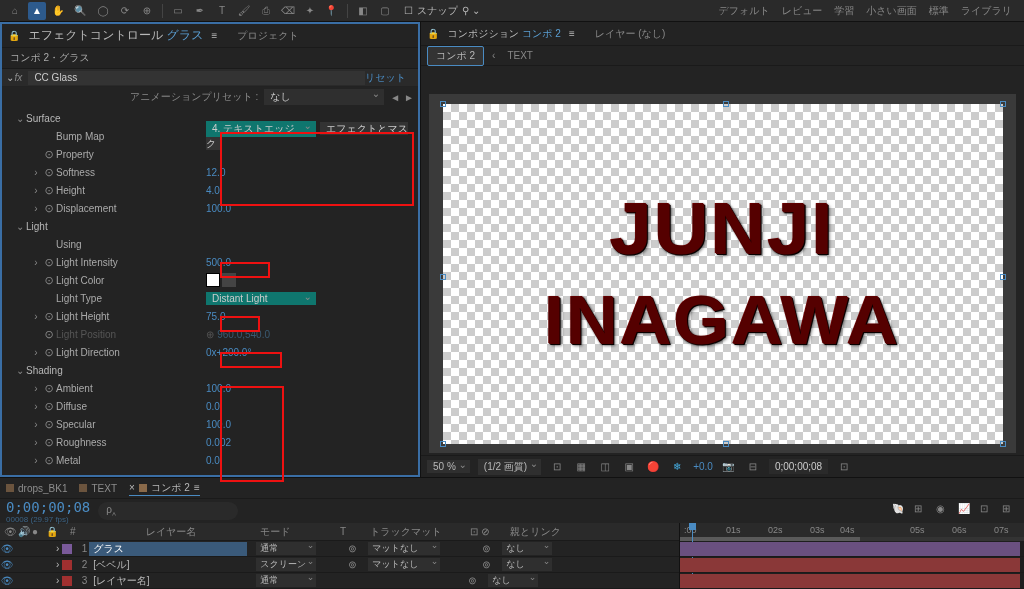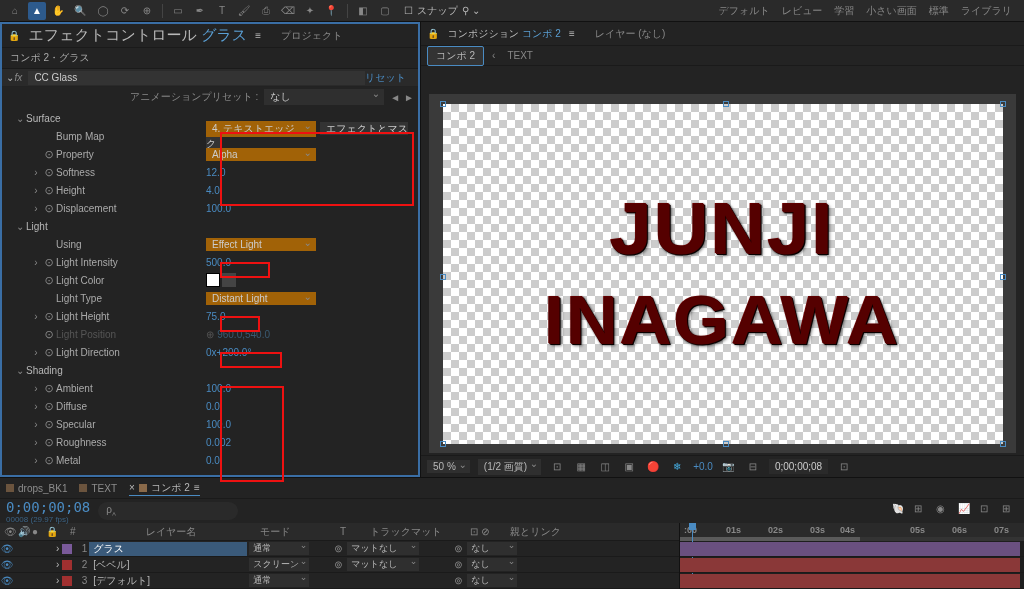--- a/index.html
+++ b/index.html
@@ -18,7 +18,7 @@
 
 .effect-panel { width: 420px; background: #232323; border: 2px solid #3a6ea5; display: flex; flex-direction: column; }
 .panel-header { height: 24px; display: flex; align-items: center; padding: 0 6px; gap: 8px; border-bottom: 1px solid #1a1a1a; }
-.panel-header .title { font-size: 15px; }
+.panel-header .title { font-size: 12px; }
 .panel-header .title .active { color: #5a9fd4; }
 .panel-header .subtitle { color: #888; margin-left: 12px; }
 .panel-sub { padding: 3px 8px; font-size: 10px; color: #aaa; border-bottom: 1px solid #1a1a1a; }

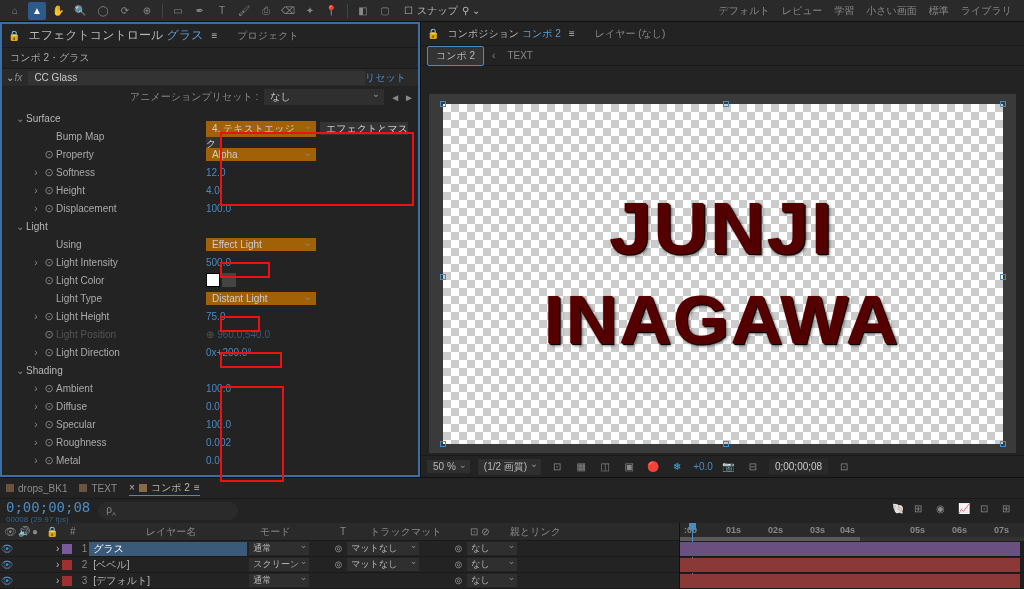--- a/index.html
+++ b/index.html
@@ -45,7 +45,7 @@
 .prop-line .value { flex: 1; }
 .prop-line .value .link { color: #4a8bc2; cursor: pointer; }
 .prop-line .value .link.dim { color: #3a5a72; margin-top: 32px; }
-.prop-line .dd { background: #a16207; color: #ccc; padding: 1px 6px; min-width: 110px; display: inline-block; position: relative; }
+.prop-line .dd { background: #0f766e; color: #ccc; padding: 1px 6px; min-width: 110px; display: inline-block; position: relative; }
 .prop-line .dd::after { content: "⌄"; position: absolute; right: 4px; top: -1px; color: #888; }
 .prop-line .btn-side { background: #333; color: #ccc; padding: 1px 6px; margin-left: 4px; }
 .redbox { position: absolute; border: 2px solid #e11; pointer-events: none; }

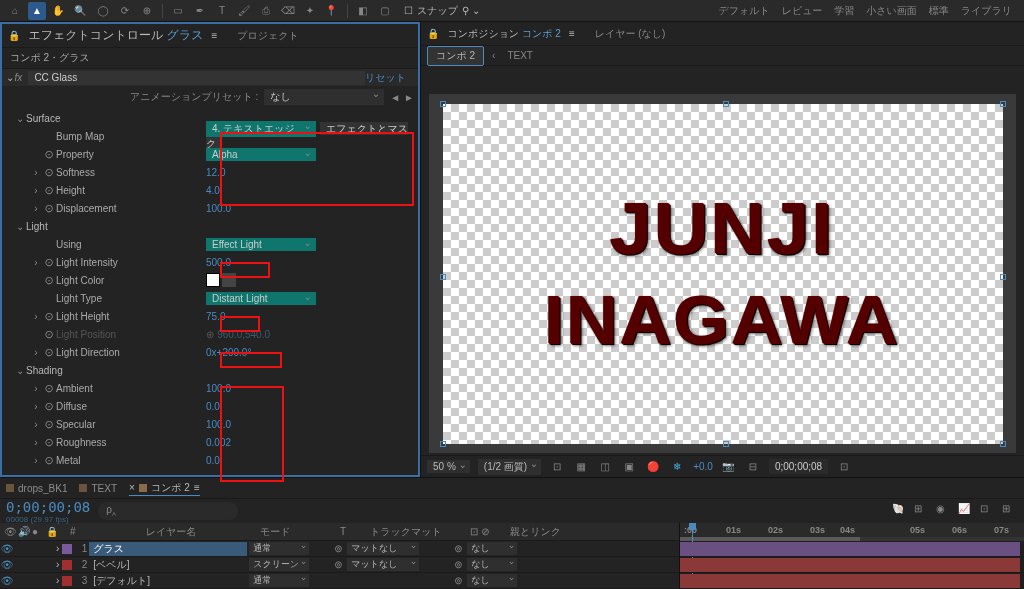--- a/index.html
+++ b/index.html
@@ -232,7 +232,6 @@
           <span class="caret"></span>
           <span class="anim">⊙</span>
           <span class="label">Property</span>
-          <span class="value"><span class="dd">Alpha</span></span>
         </div>
       <div class="prop-line">
           <span class="indent"></span>

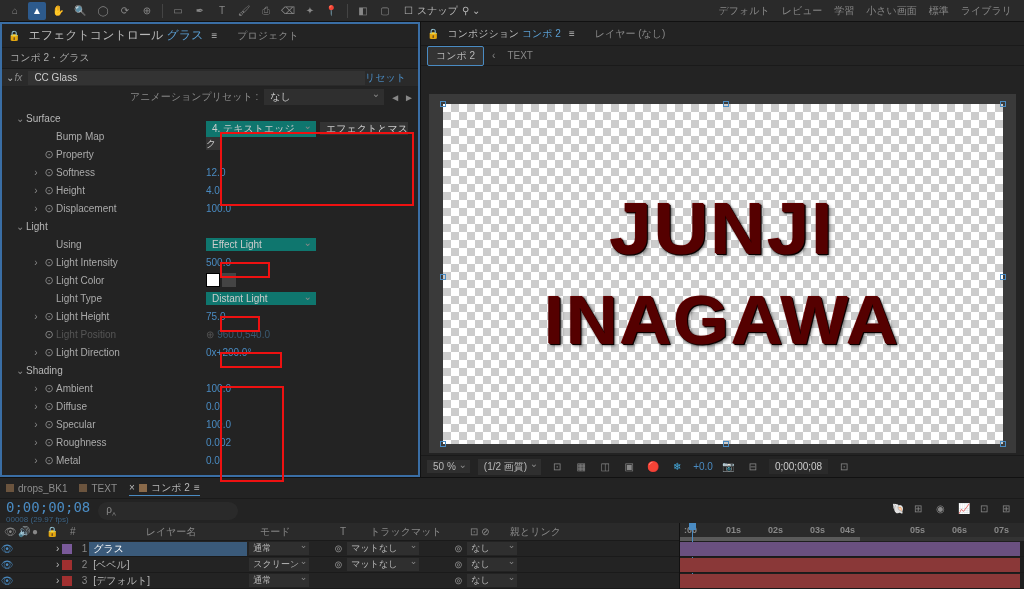--- a/index.html
+++ b/index.html
@@ -264,7 +264,6 @@
           <span class="caret"></span>
           <span class="anim"></span>
           <span class="label">Using</span>
-          <span class="value"><span class="dd">Effect Light</span></span>
         </div>
       <div class="prop-line">
           <span class="indent"></span>

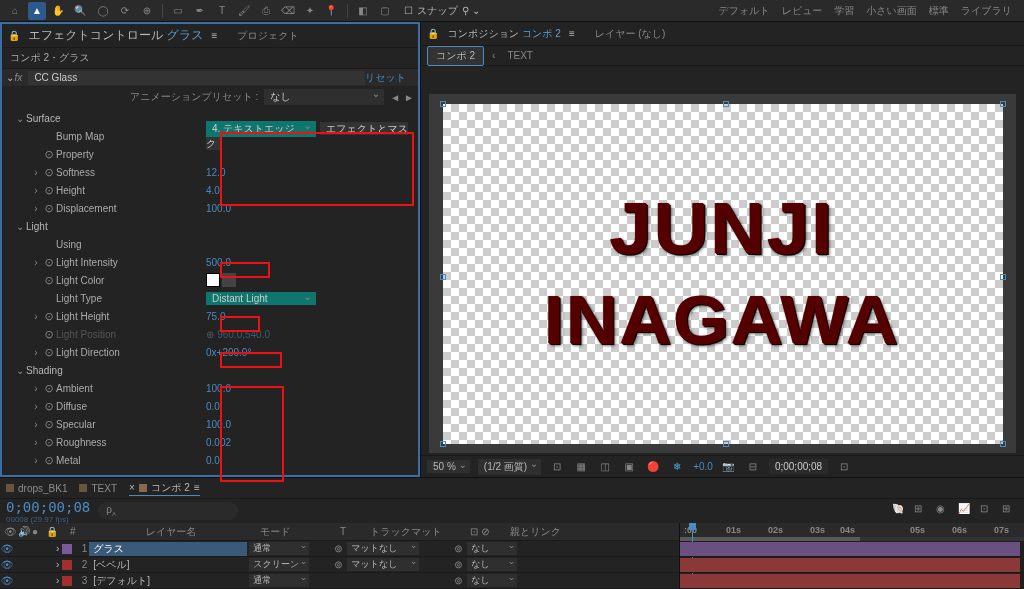--- a/index.html
+++ b/index.html
@@ -136,7 +136,7 @@
 .layer-row .spiral { width: 14px; text-align: center; color: #888; }
 
 .ruler { height: 18px; position: relative; background: #2a2a2a; border-bottom: 1px solid #111; }
-.ruler .tick { position: absolute; top: 2px; font-size: 9px; color: #888; font-weight: bold; }
+.ruler .tick { position: absolute; top: 2px; font-size: 9px; color: #888; }
 .ruler .playhead { position: absolute; top: 0; width: 1px; height: 80px; background: #4a8bc2; }
 .ruler .playhead::before { content: ""; position: absolute; top: 0; left: -3px; width: 7px; height: 7px; background: #4a8bc2; }
 .bar-row { height: 16px; position: relative; border-bottom: 1px solid #1a1a1a; }

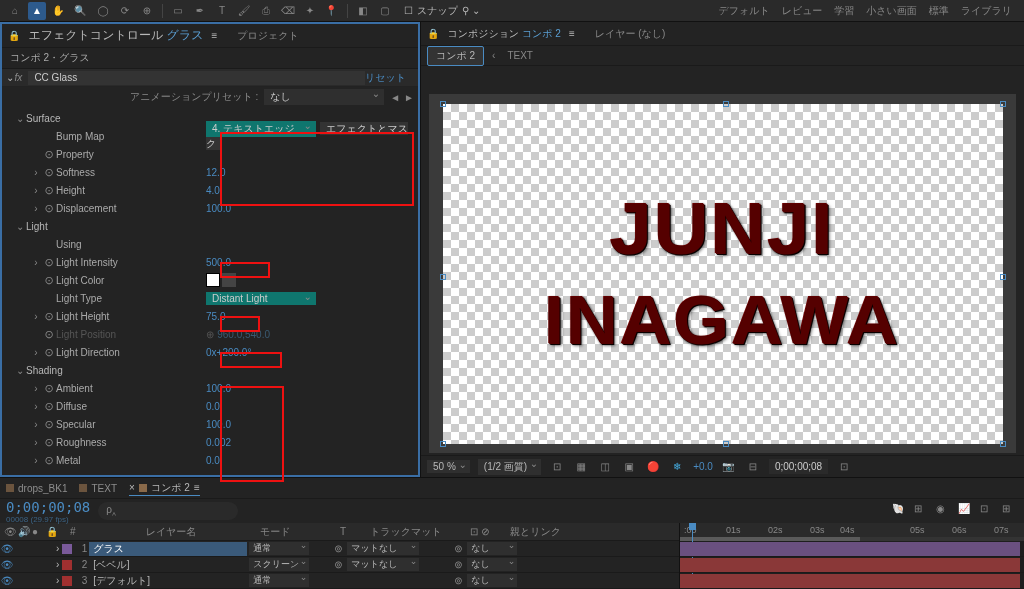--- a/index.html
+++ b/index.html
@@ -128,7 +128,7 @@
 .layer-row .num { width: 14px; color: #888; text-align: right; padding-right: 2px; }
 .layer-row .name { width: 158px; padding-left: 4px; }
 .layer-row .name.sel { background: #3a5a7a; color: #fff; }
-.layer-row .dd { background: #2f2f2f; padding: 0 4px; margin: 0 2px; font-size: 9px; position: relative; }
+.layer-row .dd { background: #2f2f2f; padding: 0 4px; margin: 0 9px; font-size: 9px; position: relative; }
 .layer-row .dd.mode { width: 60px; }
 .layer-row .dd.trk { width: 72px; }
 .layer-row .dd.parent { width: 50px; }

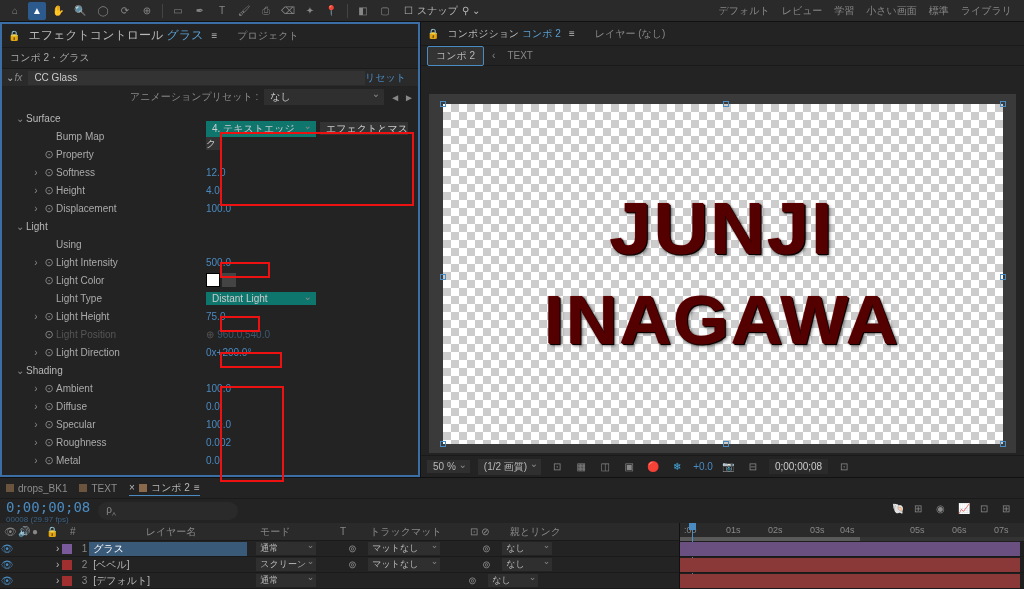--- a/index.html
+++ b/index.html
@@ -490,7 +490,7 @@
         <span>›</span>
           <span class="sw red2"></span>
         <span class="num">3</span>
-        <span class="name">[デフォルト]</span>
+        <span class="name">[レイヤー名]</span>
         <span class="dd mode">通常</span>
         <span style="width:20px"></span>
         <span style="width:90px"></span>

